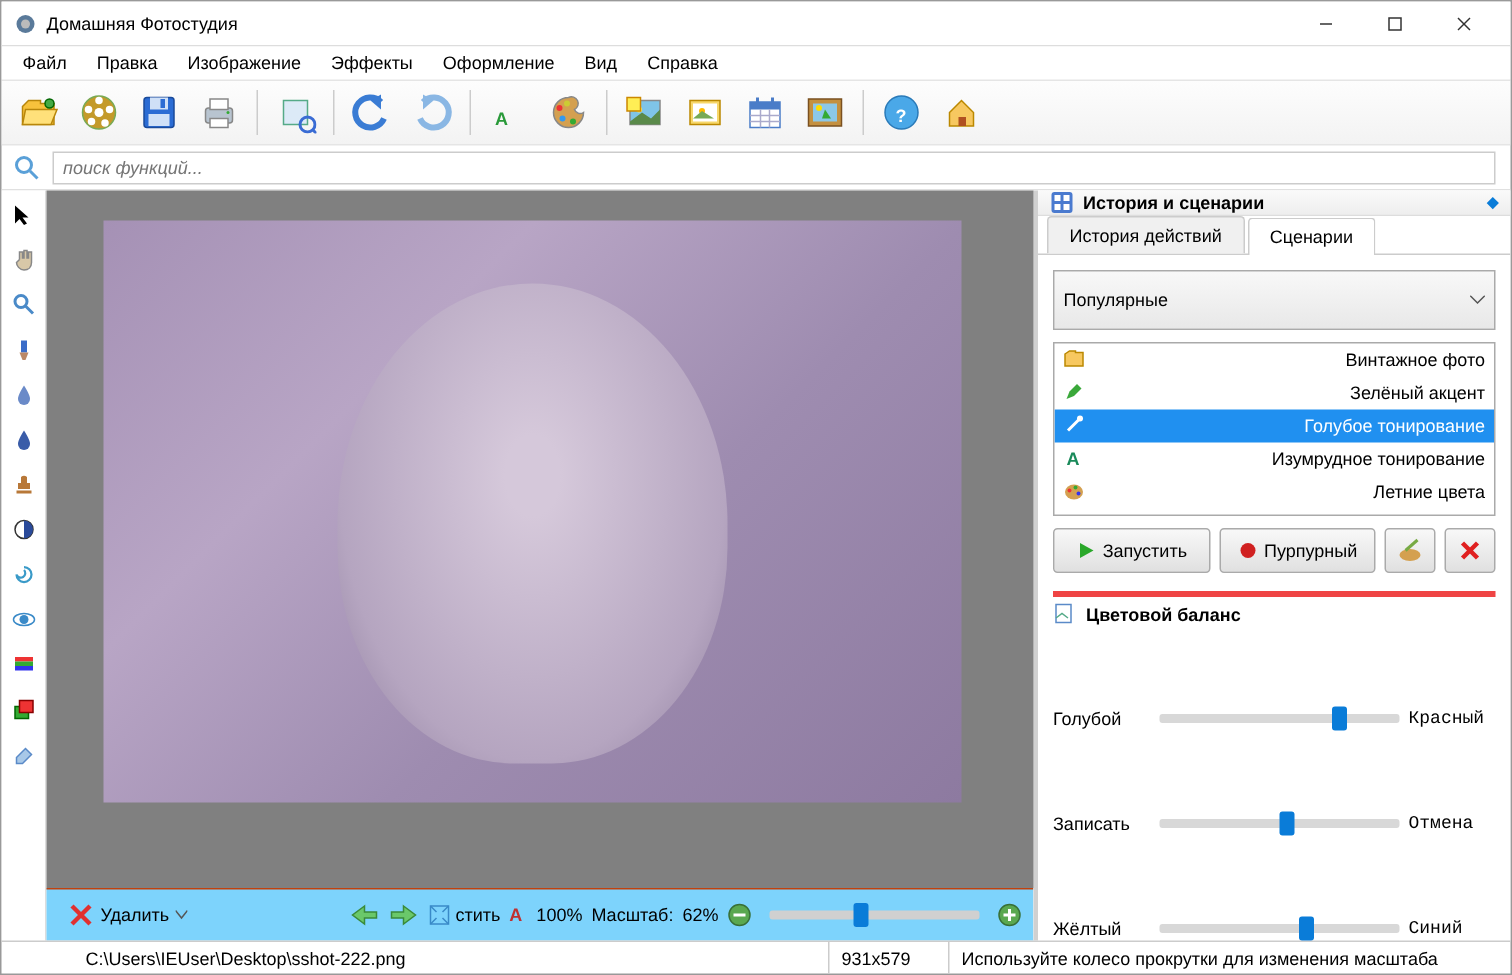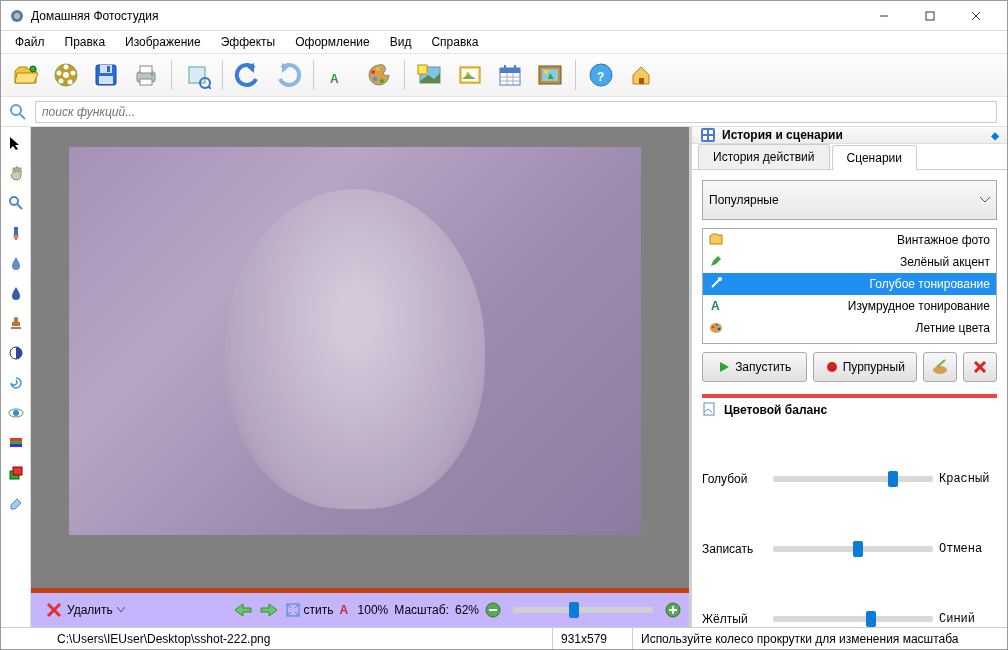--- a/index.html
+++ b/index.html
@@ -36,7 +36,7 @@
 .canvas-image .face { position:absolute; left:50%; top:52%; width:260px; height:320px; transform:translate(-50%,-50%); border-radius:50% 50% 45% 45%; background:radial-gradient(ellipse at 50% 40%,#d5c8da 10%,#b5a5c0 70%,#8a7a9a 100%); }
 
 
-.bottom-actions { height: 34px; display: flex; align-items: center; padding: 17px 8px; gap: 6px; border-top: 5px solid #c2410c; background: #c4b5fd; }
+.bottom-actions { height: 34px; display: flex; align-items: center; padding: 17px 8px; gap: 6px; border-top: 1px solid #c2410c; background: #7dd3fc; }
 .bottom-actions .del-btn { display: flex; align-items: center; gap: 4px; padding: 2px 6px; }
 .bottom-actions .flat-btn { display: flex; align-items: center; gap: 3px; }
 .zoom-slider { width: 140px; height: 6px; background: #d0d0d0; border-radius: 2px; position: relative; margin: 0 6px; }

